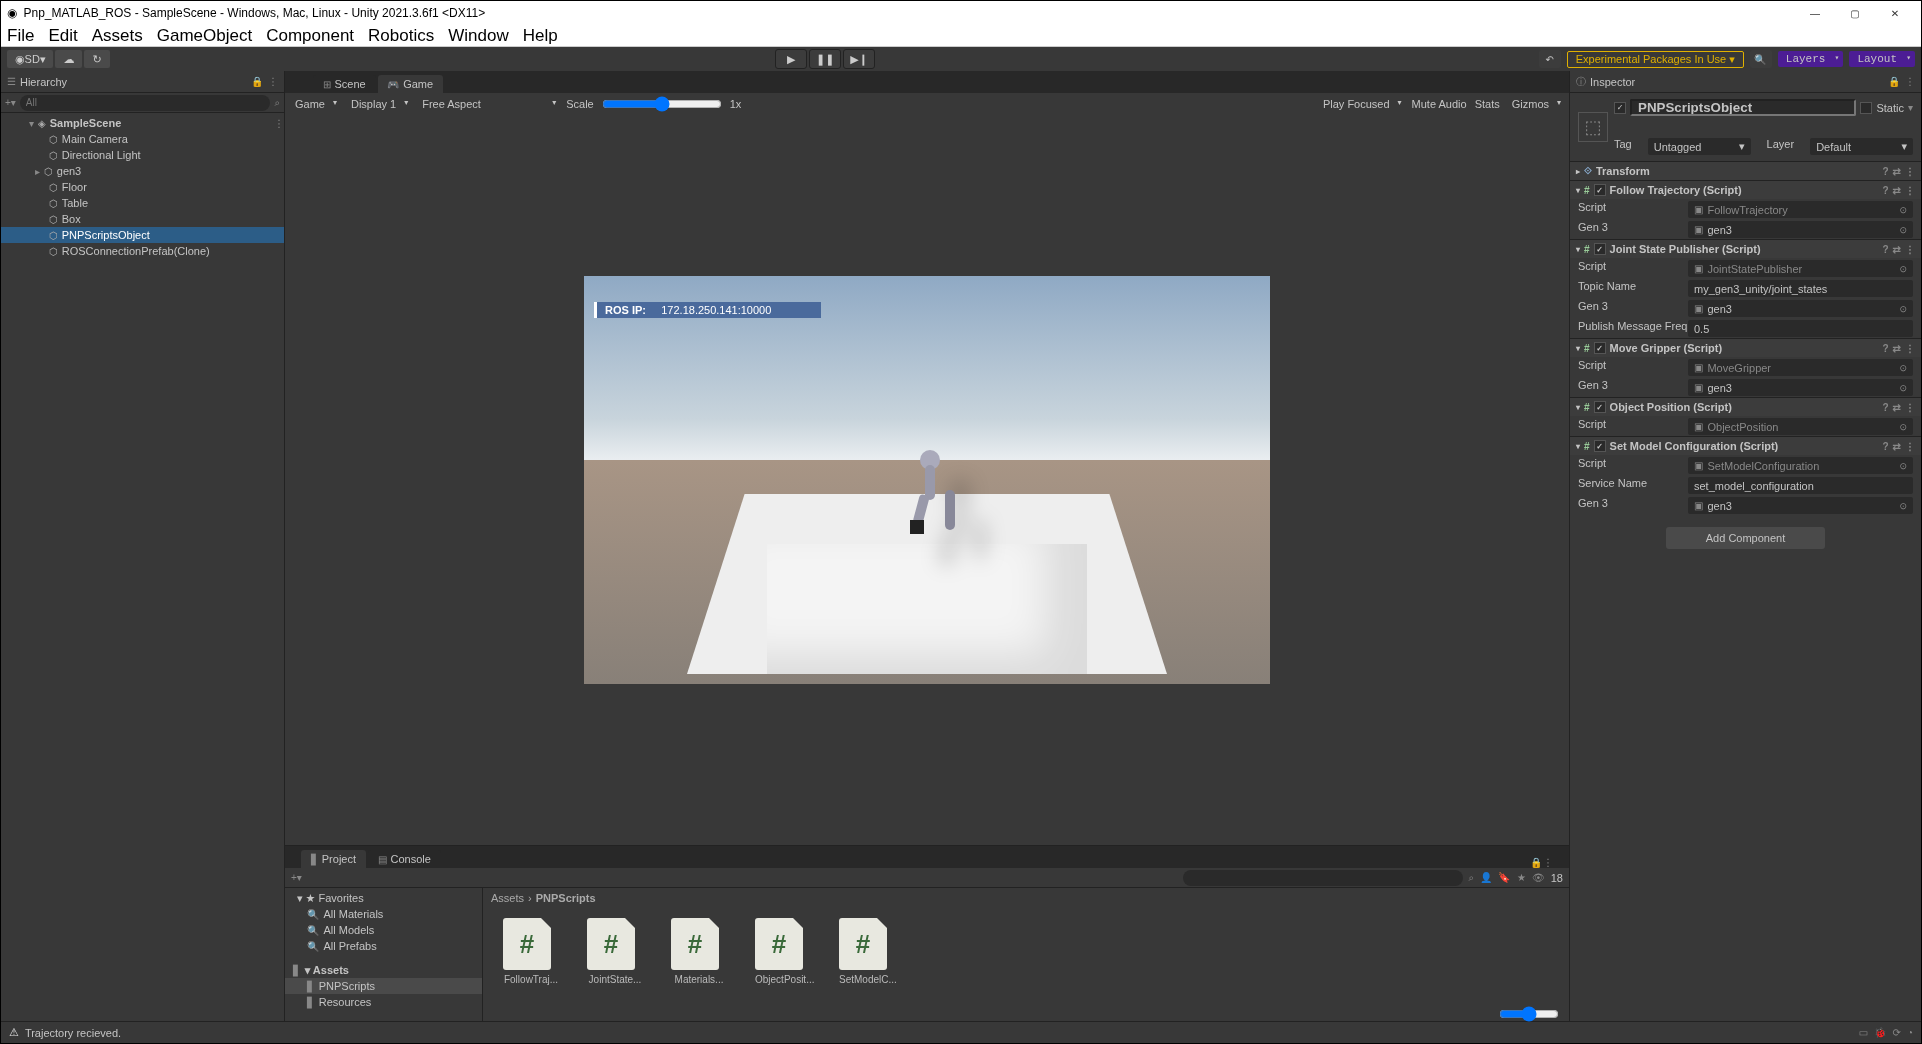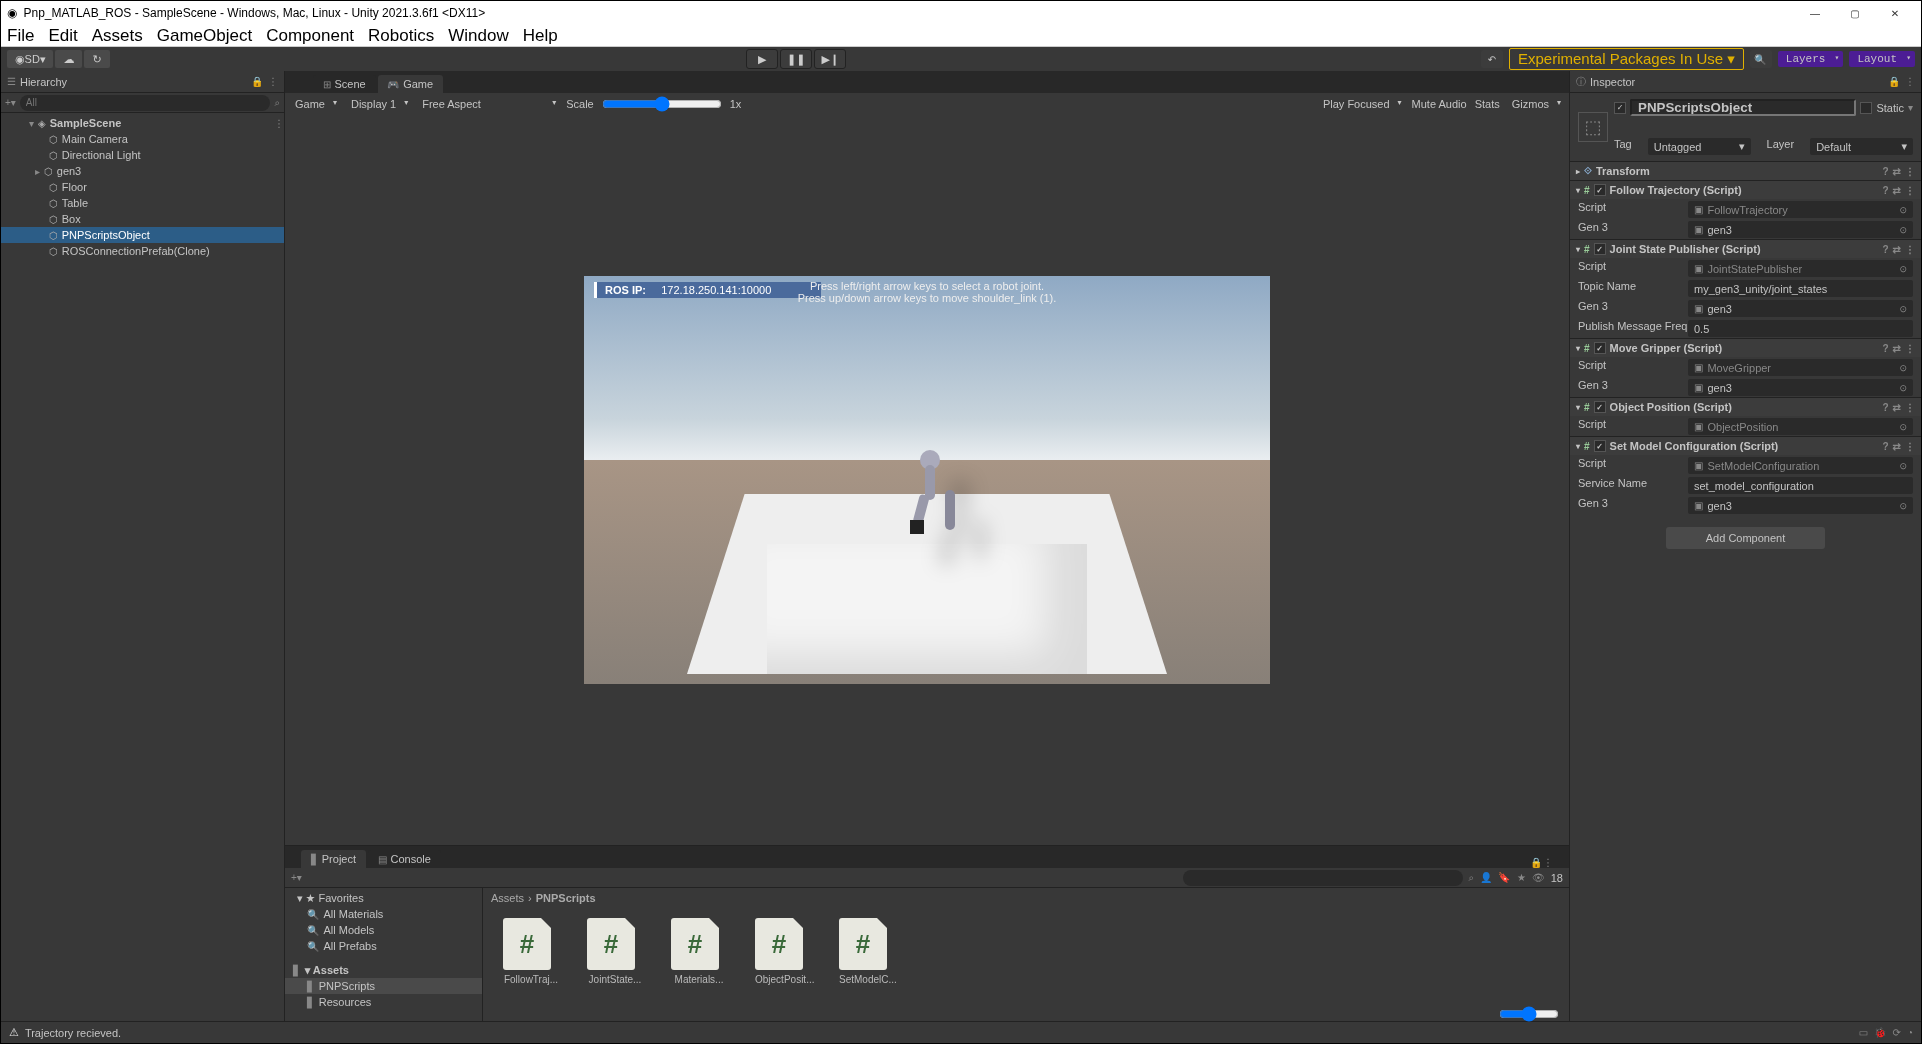--- a/index.html
+++ b/index.html
@@ -14,7 +14,7 @@
 .toolbar .center { flex:1; display:flex; justify-content:center; gap:0; }
 .playbtn { background:#3c3c3c; border:1px solid #222; color:#ccc; width:32px; height:20px; display:flex; align-items:center; justify-content:center; border-radius:3px; margin:0 1px; }
 .toolbar .right { display:flex; align-items:center; gap:6px; }
-.warning { border:1px solid #e0b000; color:#e0b000; padding:1px 8px; border-radius:2px; font-size:15px; }
+.warning { border:1px solid #e0b000; color:#e0b000; padding:1px 8px; border-radius:2px; font-size:11px; }
 .dropdown { background:#4c1d95; padding:2px 18px 2px 8px; border-radius:2px; position:relative;font-family:Liberation Mono, monospace; }
 .dropdown::after { content:"▾"; position:absolute; right:4px; font-size:8px; }
 .iconbtn { background:#3c3c3c; width:22px; height:18px; border-radius:2px; display:flex; align-items:center; justify-content:center; font-size:10px; }

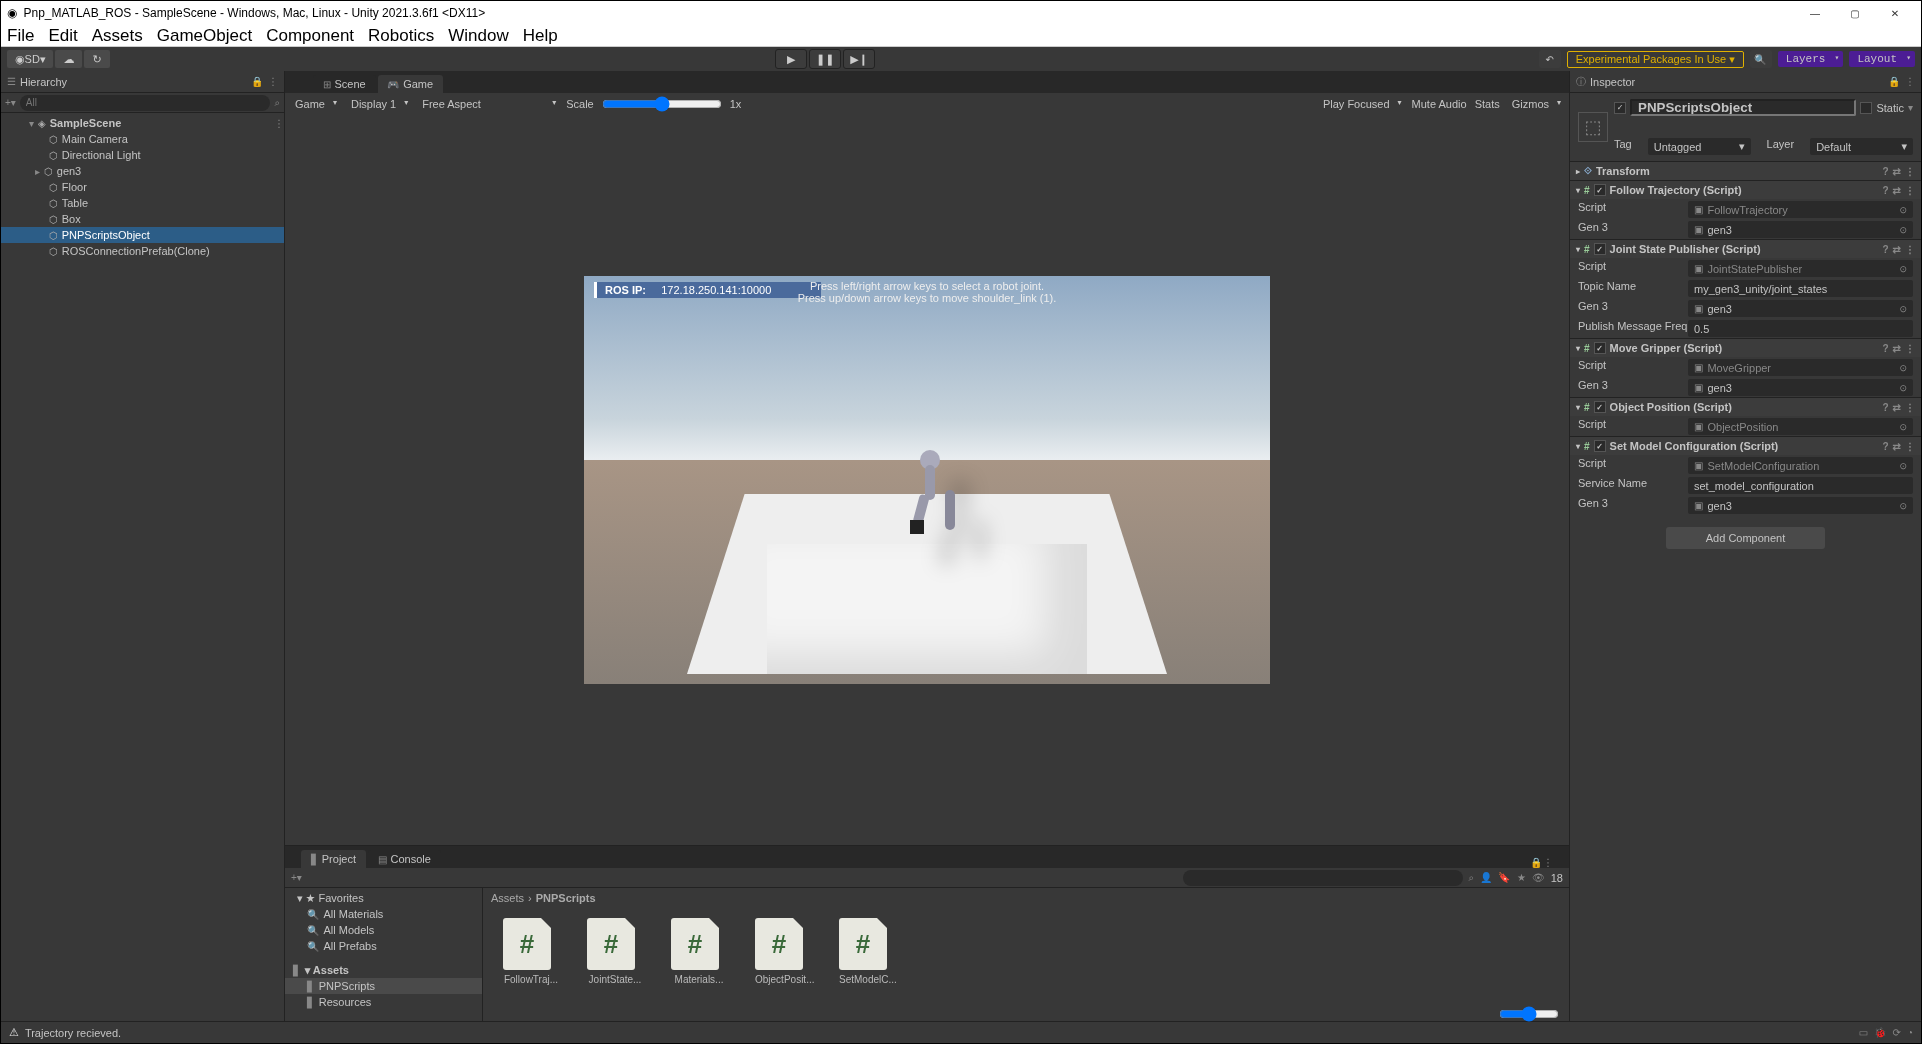--- a/index.html
+++ b/index.html
@@ -51,7 +51,7 @@
 .render .table { position:absolute; left:50%; transform:translateX(-50%); bottom:10px; width:320px; height:130px; background:#f4f4f4; box-shadow:inset -40px -20px 40px rgba(0,0,0,0.1); }
 .render .robot { position:absolute; left:46%; bottom:135px; font-size:40px; color:#888; filter:drop-shadow(30px 30px 10px rgba(0,0,0,0.2)); }
 .render .overlay { position:absolute; top:0; left:0; right:0; padding:6px 10px; color:#fff; font-size:11px; }
-.render .rosip { background:#4a6a9c; display:inline-block; padding:2px 50px 2px 8px; border-left:3px solid #fff; }
+.render .rosip { background:#4a6a9c; display:inline-block; padding:2px 50px 2px 8px; border-left:3px solid #fff;margin-top:20px; }
 .render .hints { text-align:center; color:#eee; margin-top:-18px; font-size:11px; }
 
 .projectpanel { height:176px; border-top:1px solid #222; display:flex; flex-direction:column; }

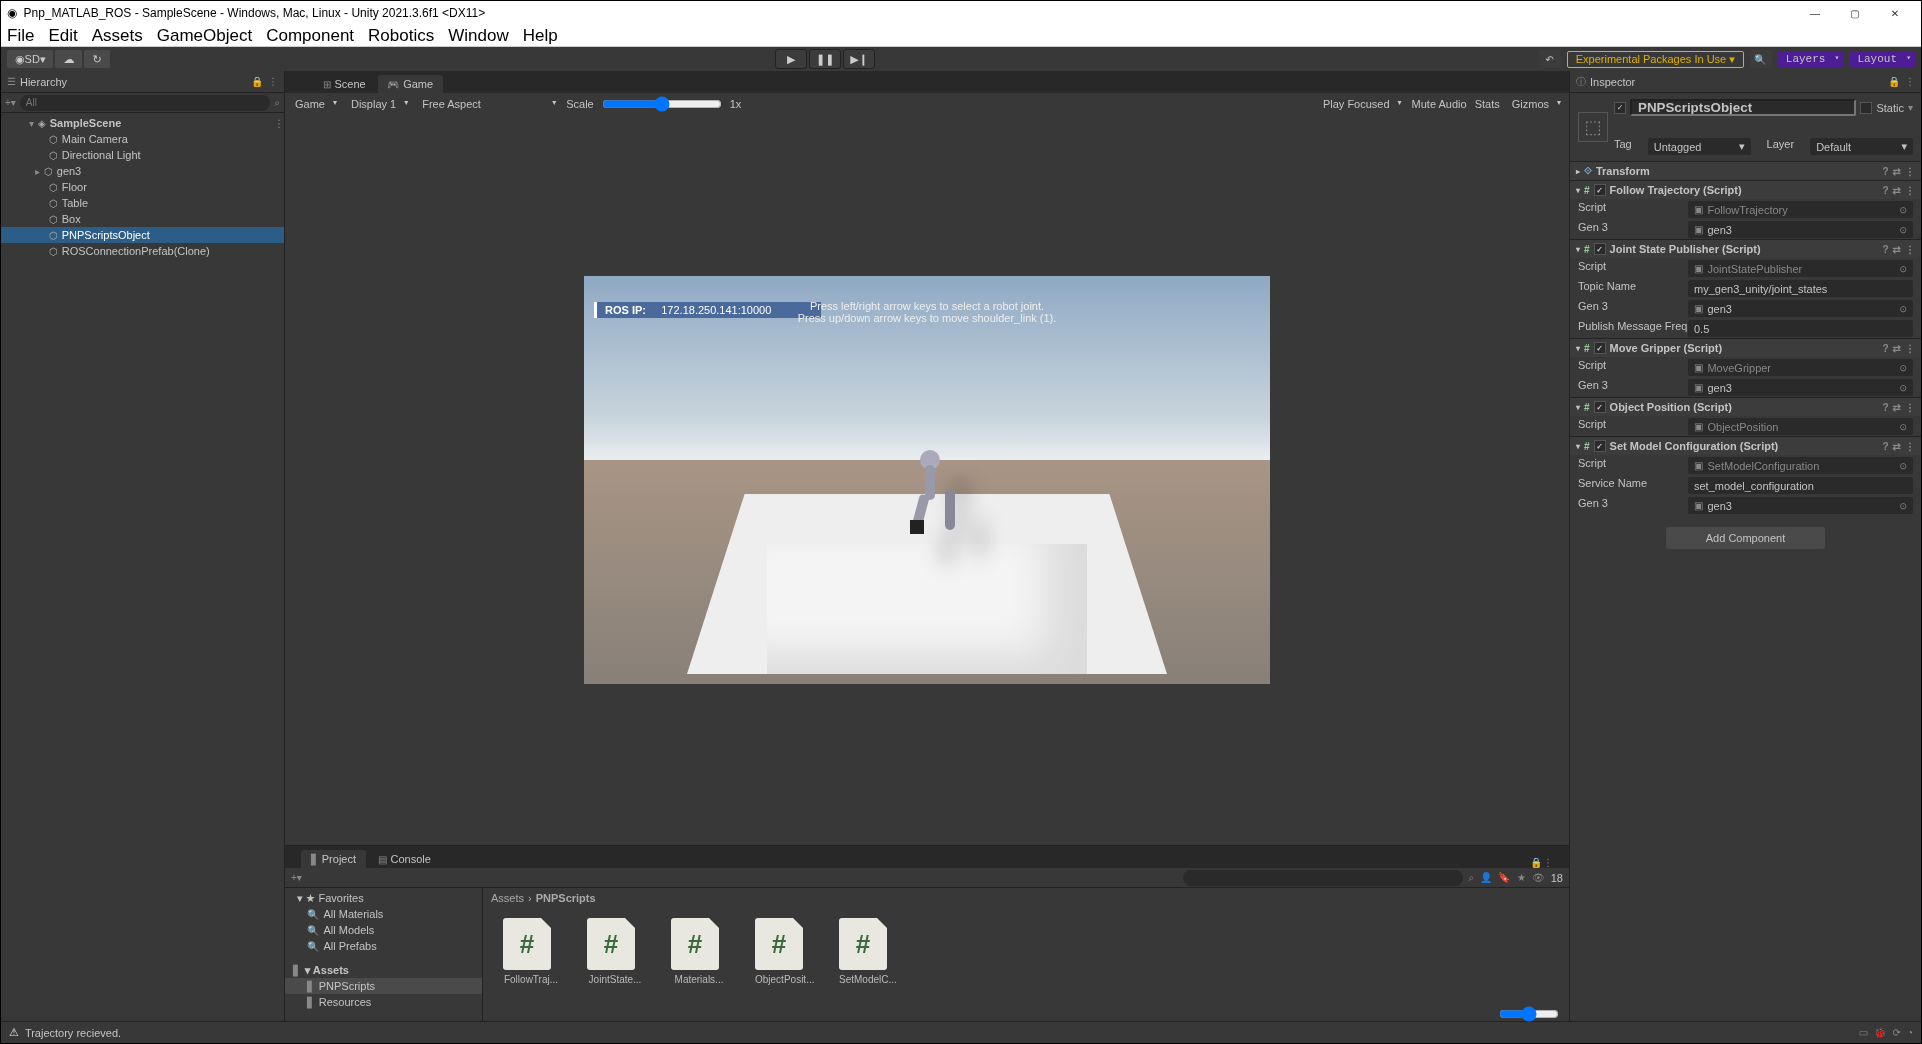--- a/index.html
+++ b/index.html
@@ -200,10 +200,6 @@
               <b>ROS IP:</b>&nbsp;&nbsp;&nbsp;&nbsp;
               <span>172.18.250.141:10000</span>
             </div>
-            <div class="hints">
-              <div>Press left/right arrow keys to select a robot joint.</div>
-              <div>Press up/down arrow keys to move shoulder_link (1).</div>
-            </div>
           </div>
         </div>
       </div>

